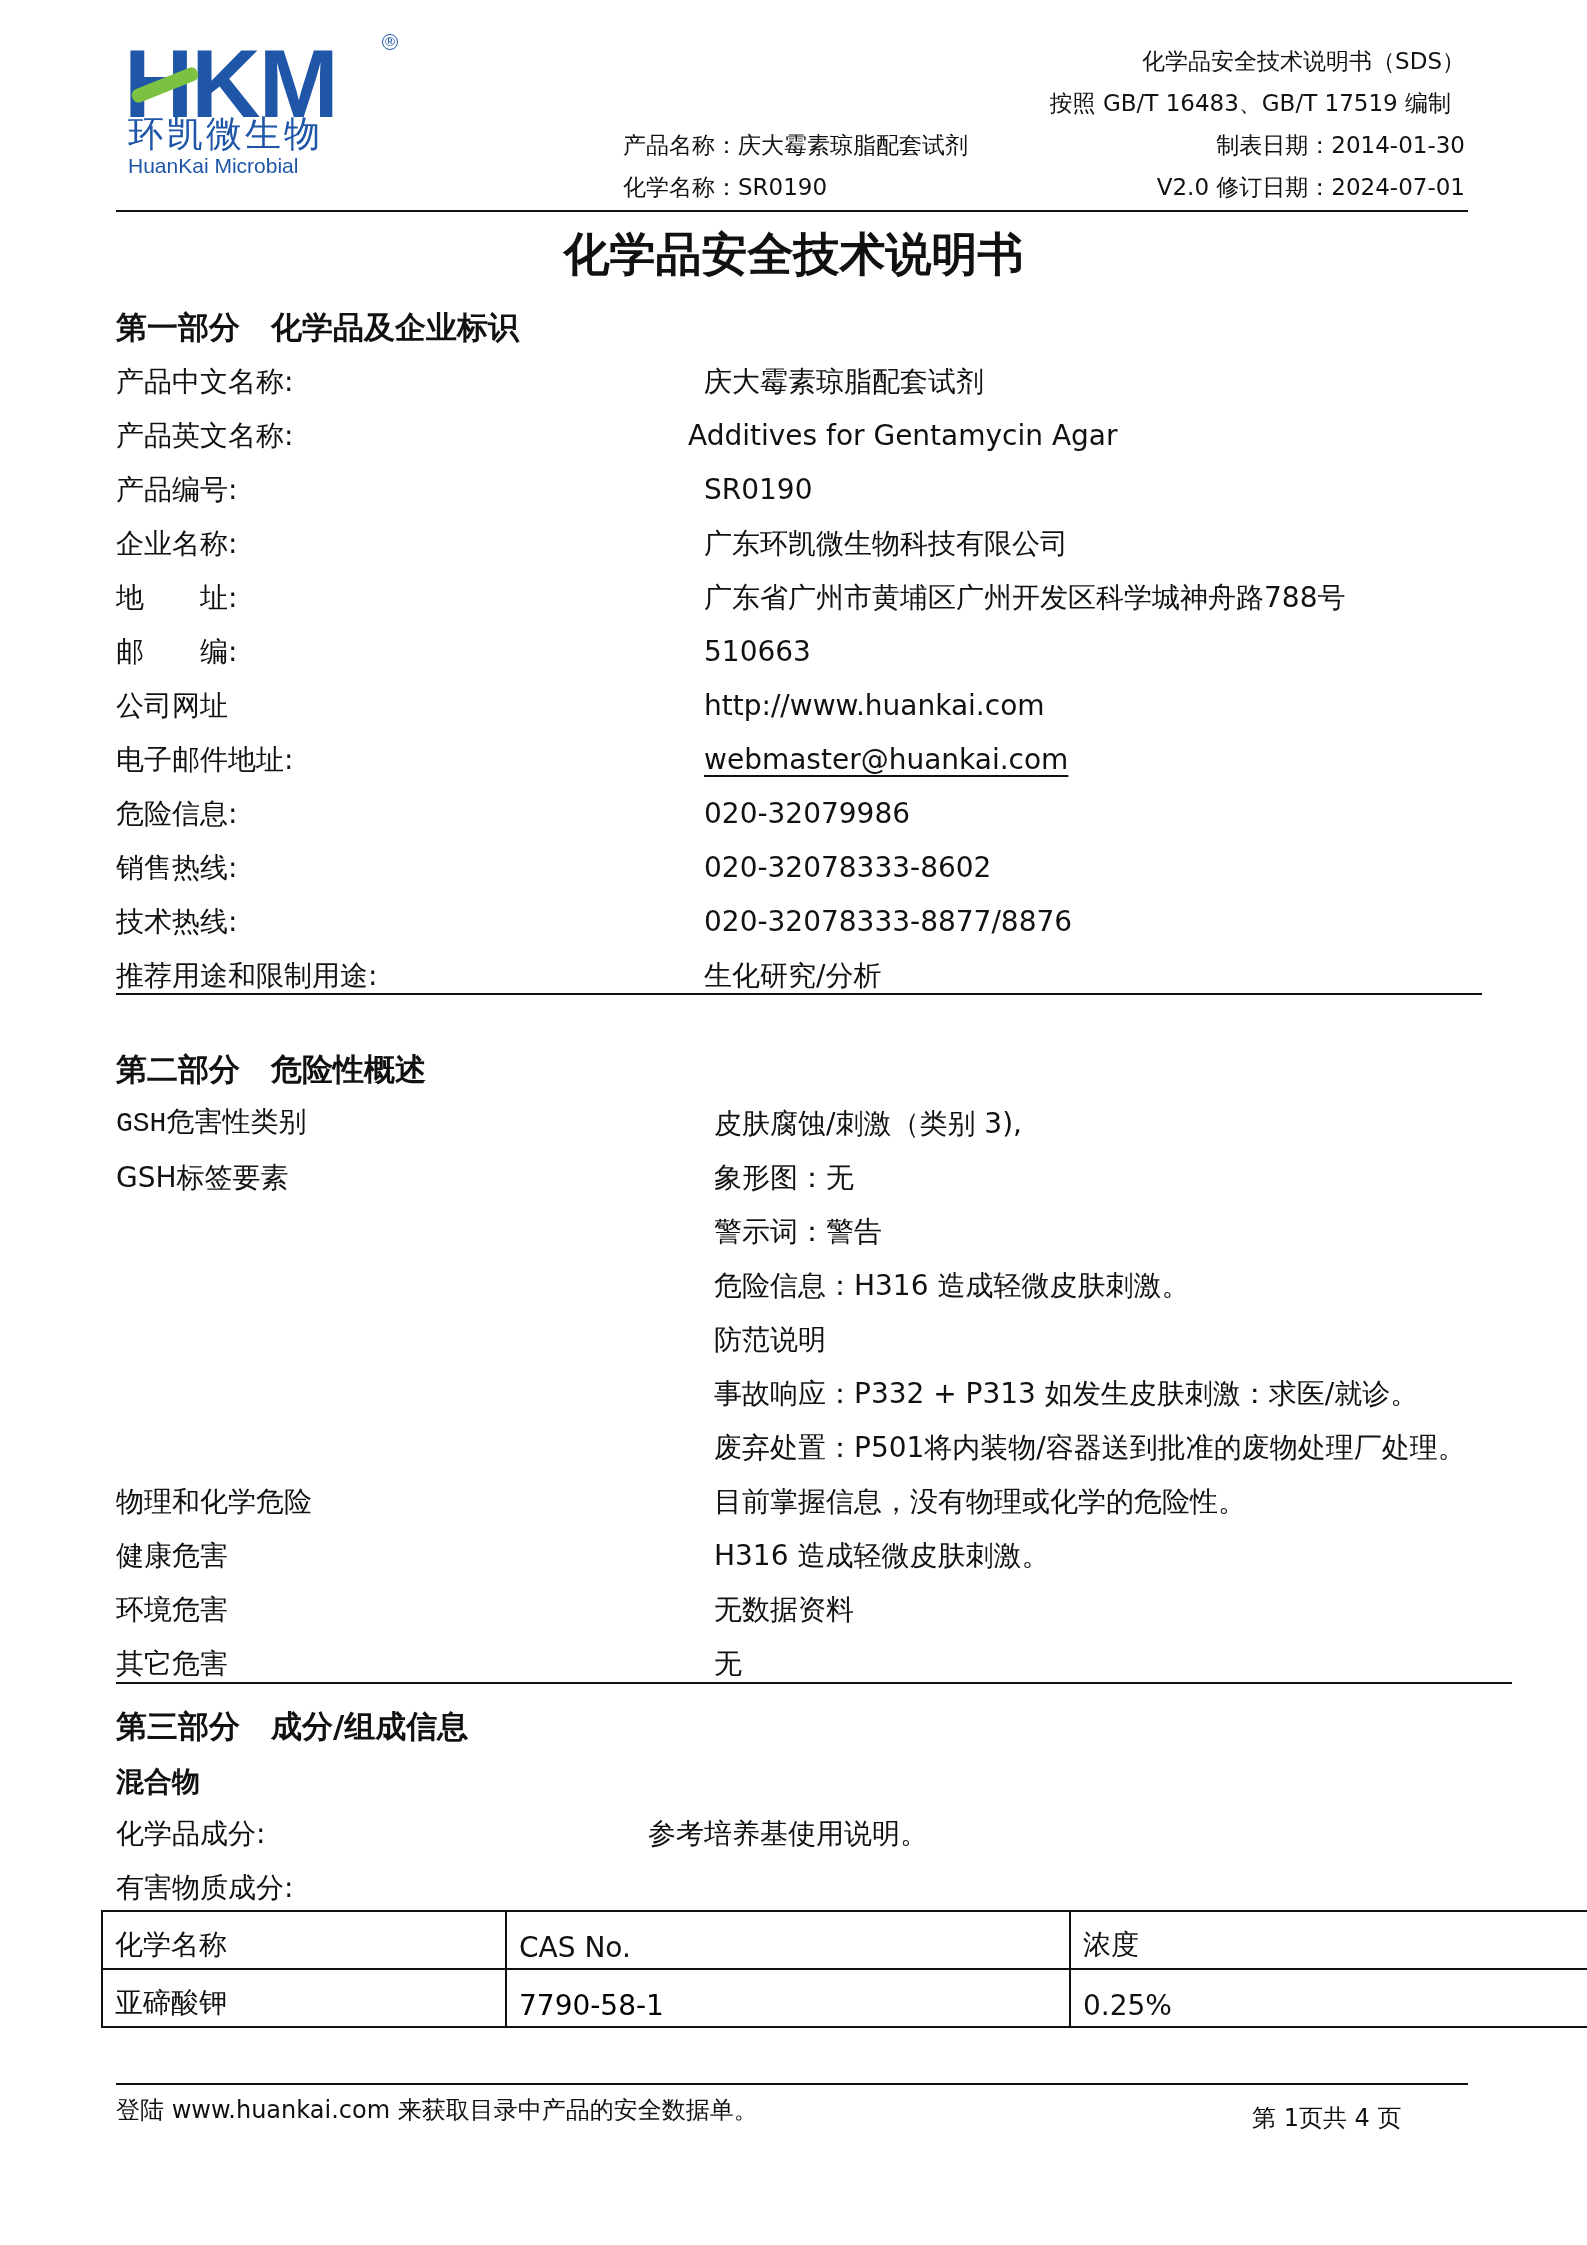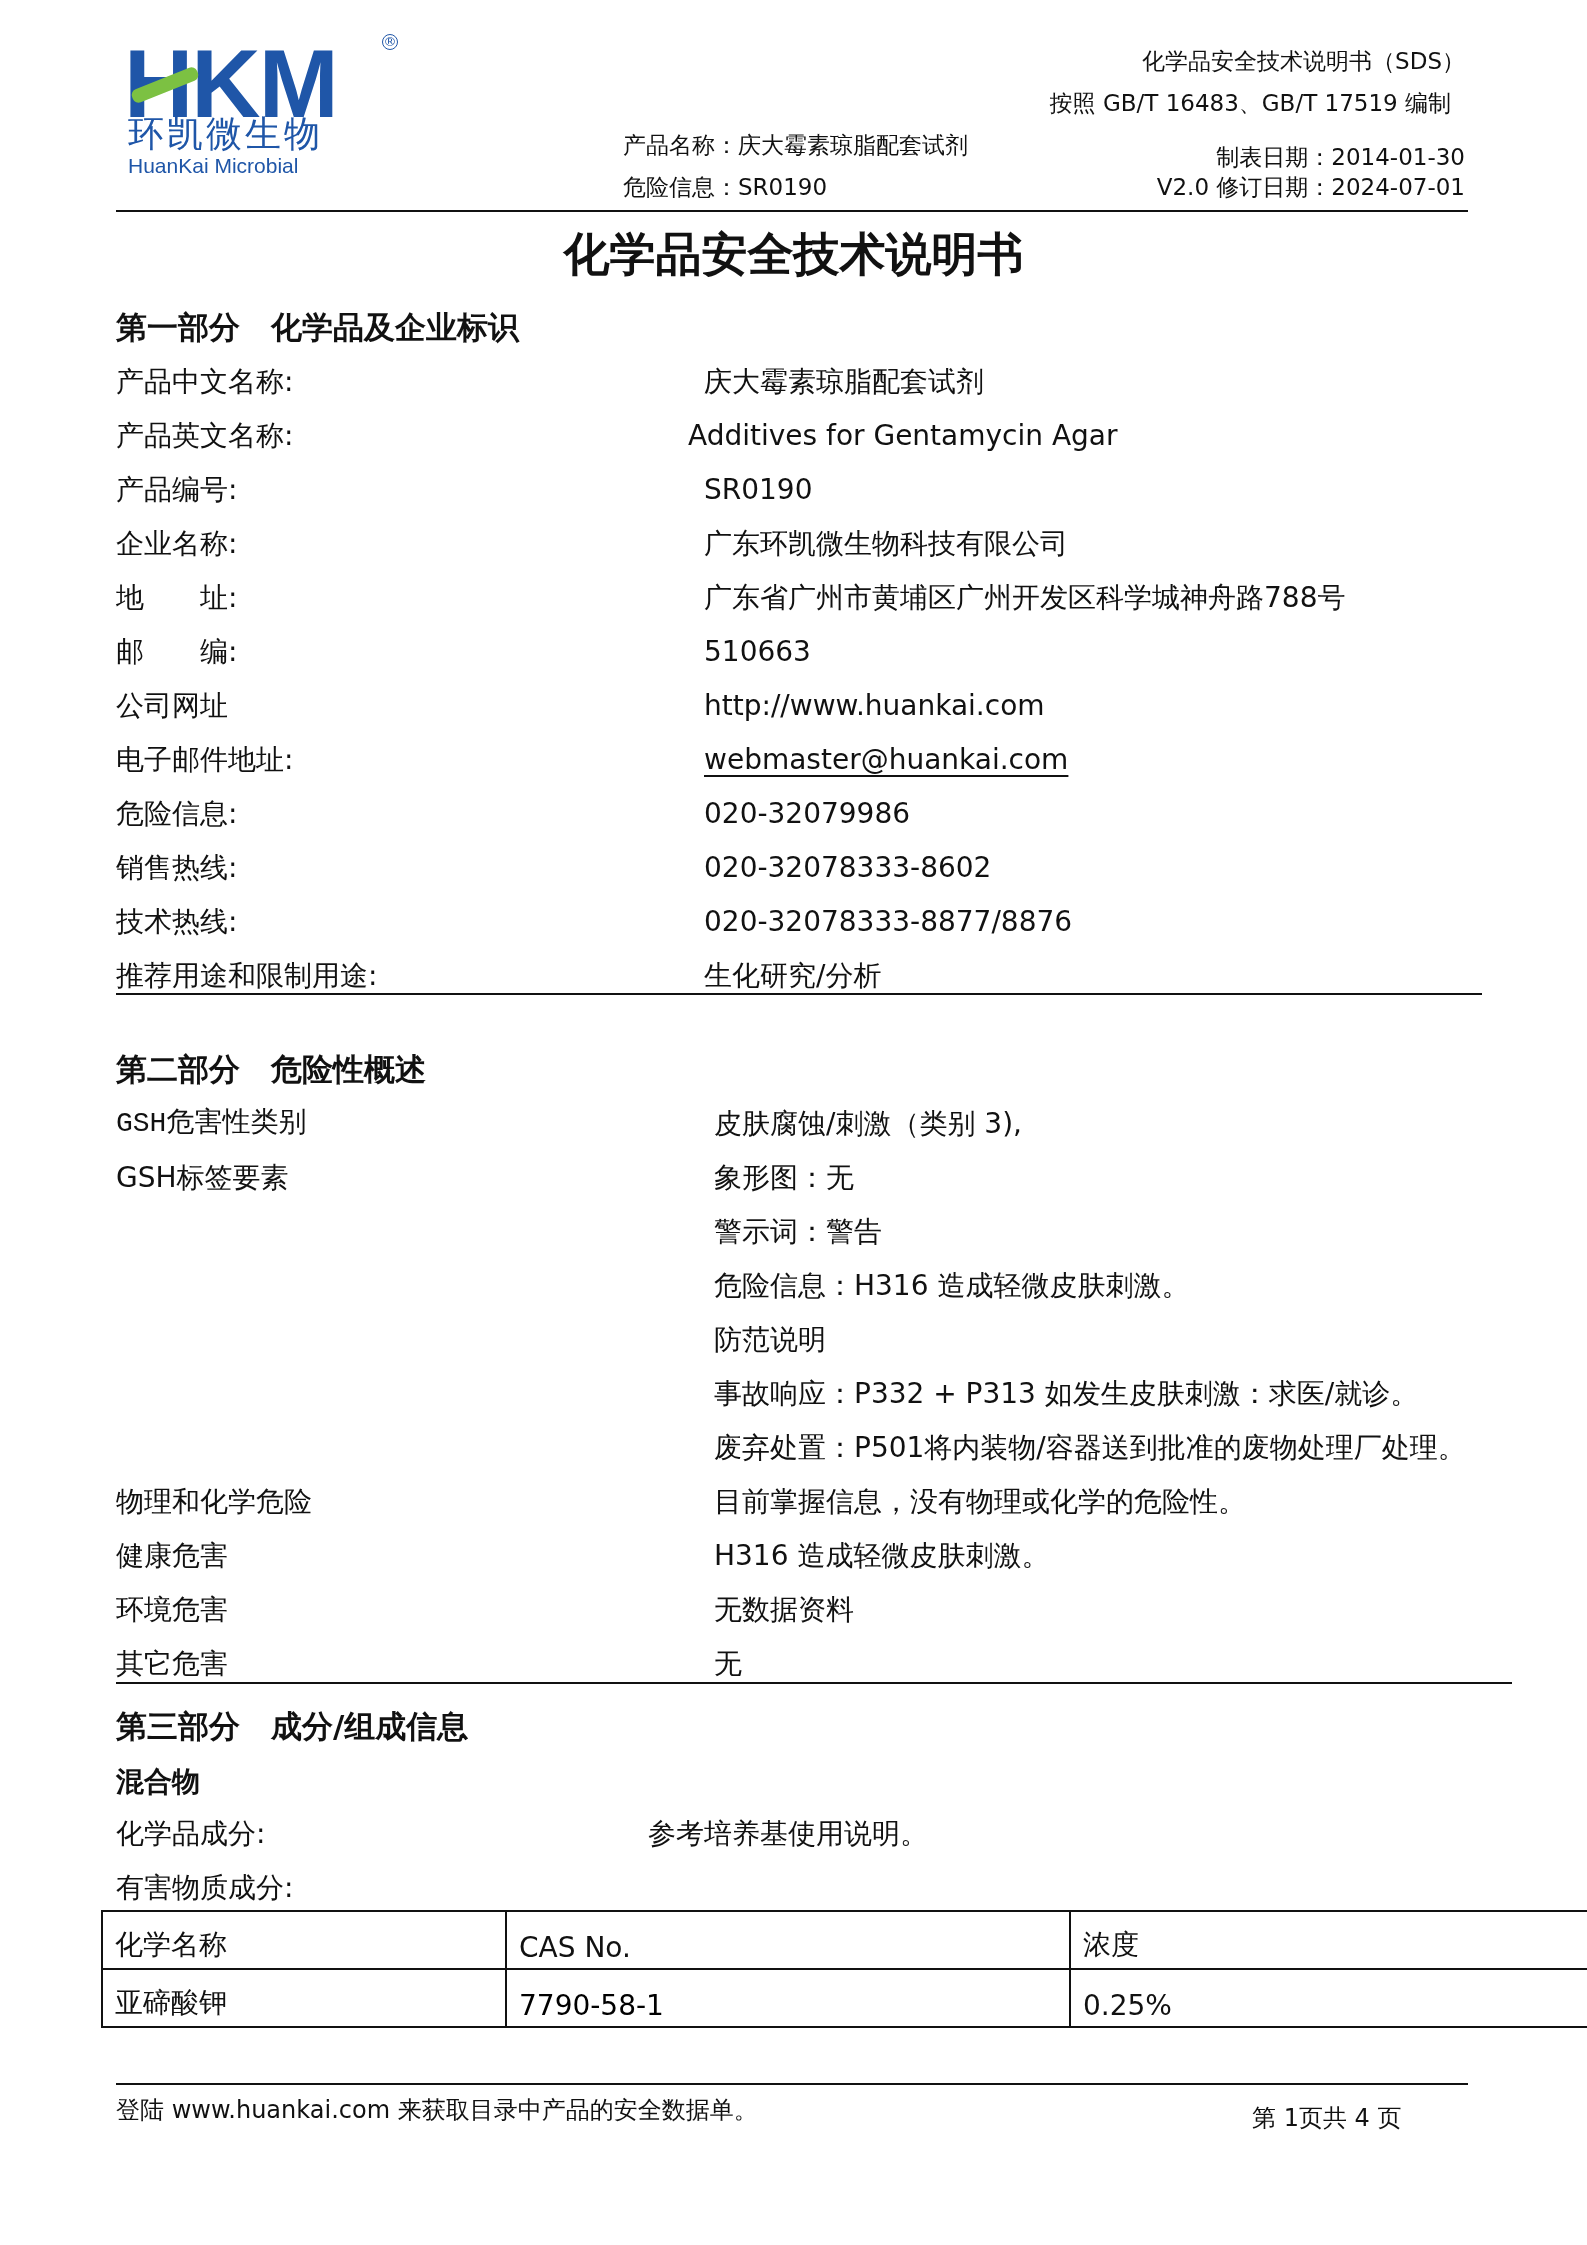--- a/index.html
+++ b/index.html
@@ -38,7 +38,7 @@
 <div class="abs hdr" style="right:122px;top:46px;text-align:right;">化学品安全技术说明书（SDS）</div>
 <div class="abs hdr" style="right:136px;top:88px;text-align:right;">按照 GB/T 16483、GB/T 17519  编制</div>
 <div class="abs hdr" style="left:623px;top:130px;">产品名称：庆大霉素琼脂配套试剂</div>
-<div class="abs hdr" style="right:122px;top:130px;text-align:left;margin-top:12px;">制表日期：2014-01-30</div>
+<div class="abs hdr" style="right:122px;top:130px;text-align:left;">制表日期：2014-01-30</div>
 <div class="abs hdr" style="left:623px;top:172px;">危险信息：SR0190</div>
 <div class="abs hdr" style="right:122px;top:172px;text-align:right;margin-left:44px;">V2.0 修订日期：2024-07-01</div>
 <div class="hr" style="left:116px;width:1352px;top:210px;"></div>

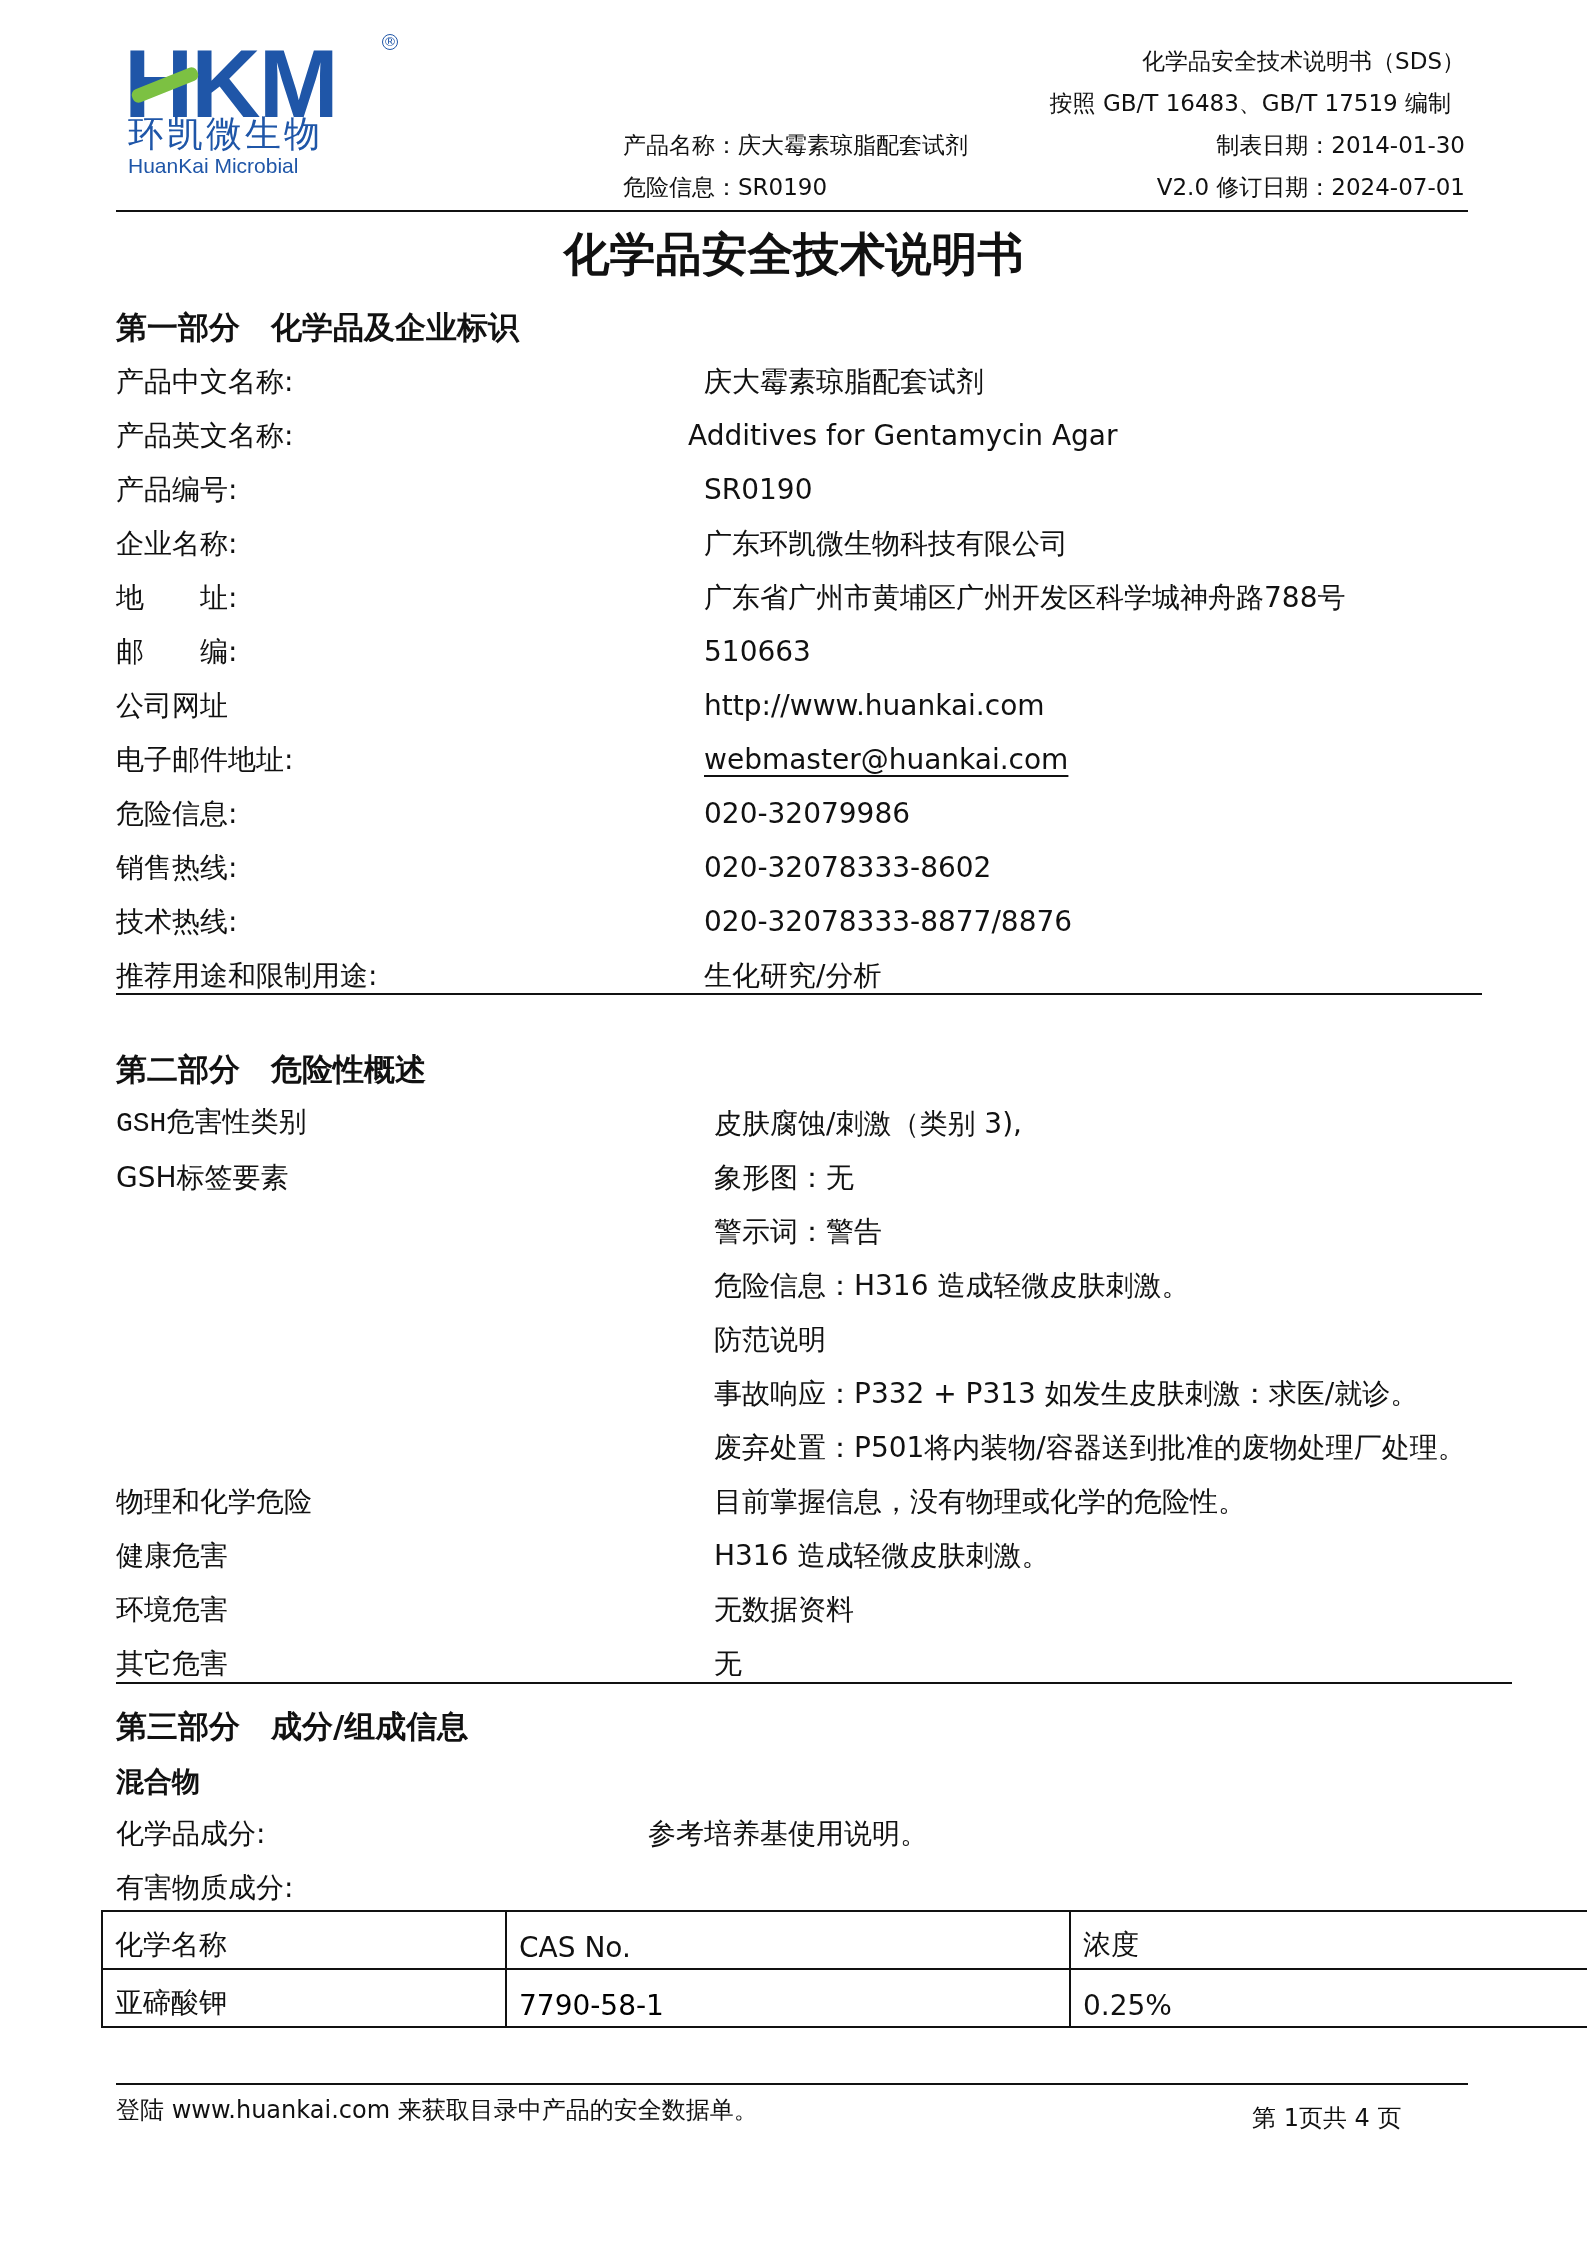--- a/index.html
+++ b/index.html
@@ -39,7 +39,7 @@
 <div class="abs hdr" style="right:136px;top:88px;text-align:right;">按照 GB/T 16483、GB/T 17519  编制</div>
 <div class="abs hdr" style="left:623px;top:130px;">产品名称：庆大霉素琼脂配套试剂</div>
 <div class="abs hdr" style="right:122px;top:130px;text-align:left;">制表日期：2014-01-30</div>
-<div class="abs hdr" style="left:623px;top:172px;">危险信息：SR0190</div>
+<div class="abs hdr" style="left:623px;top:172px;">化学名称：SR0190</div>
 <div class="abs hdr" style="right:122px;top:172px;text-align:right;margin-left:44px;">V2.0 修订日期：2024-07-01</div>
 <div class="hr" style="left:116px;width:1352px;top:210px;"></div>
 

